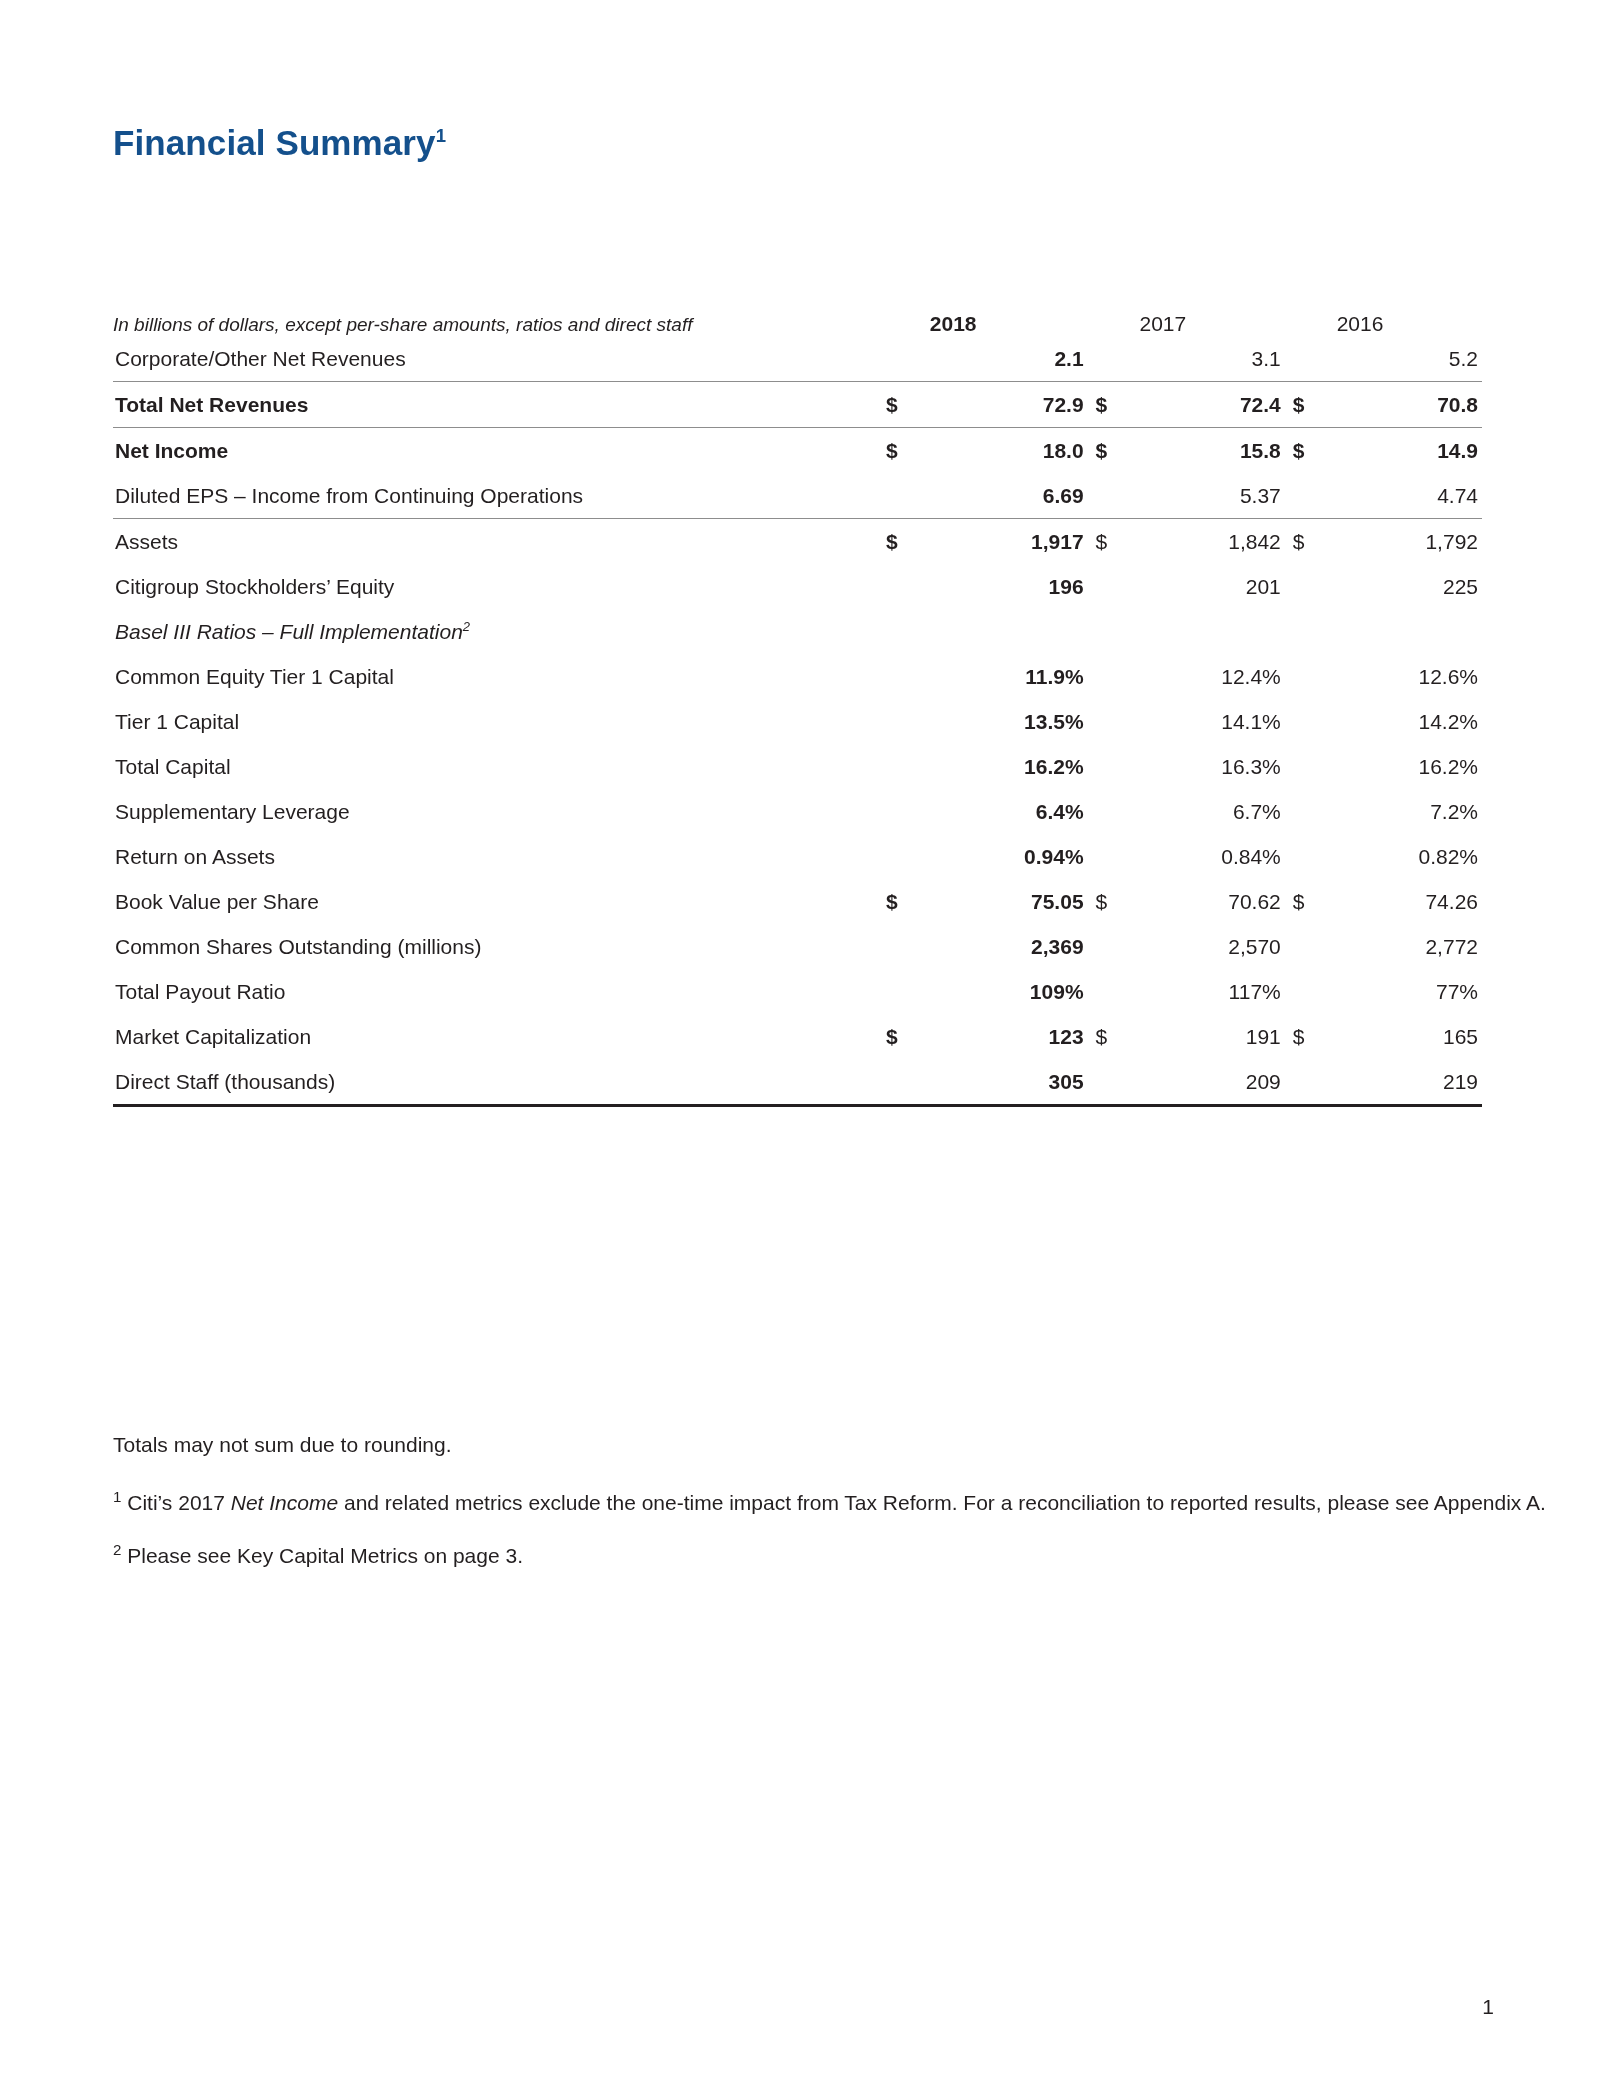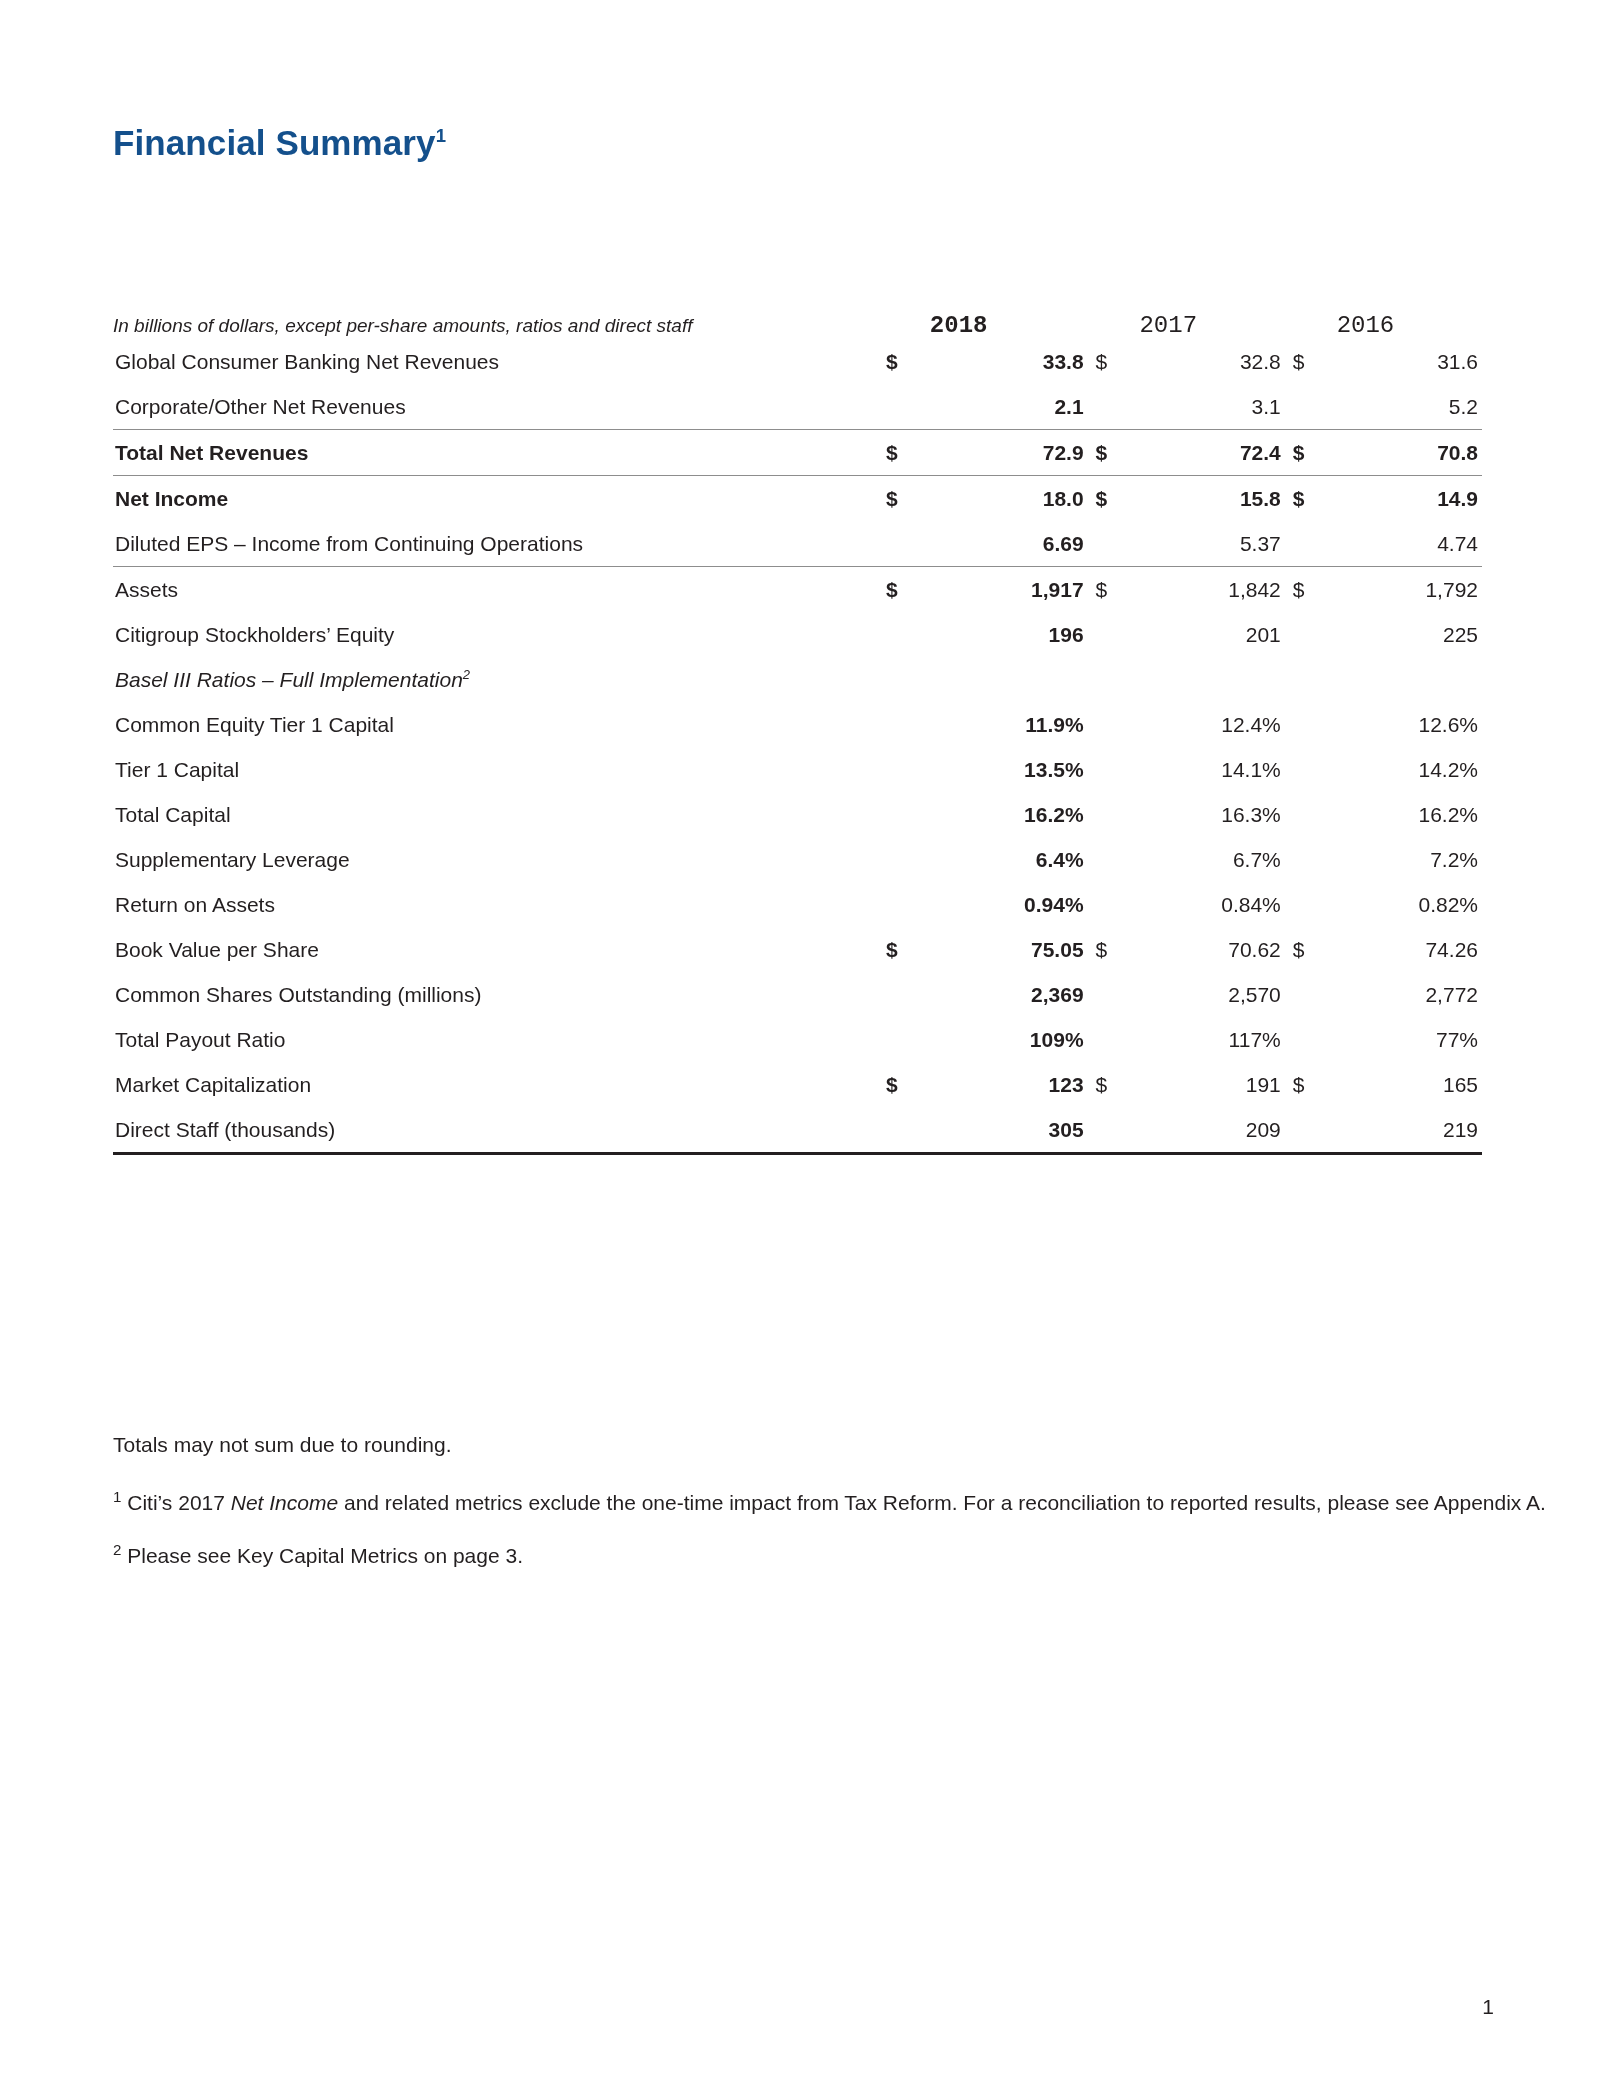--- a/index.html
+++ b/index.html
@@ -74,11 +74,10 @@
     white-space: nowrap;
   }
   .hdr-year {
-    font-size: 24px;
+    font-size: 21px;
     text-align: right;
     padding-bottom: 11px;
     padding-right: 4px;
-    font-family: Liberation Mono, monospace;
   }
   .hdr-year.bold { font-weight: bold; }
 

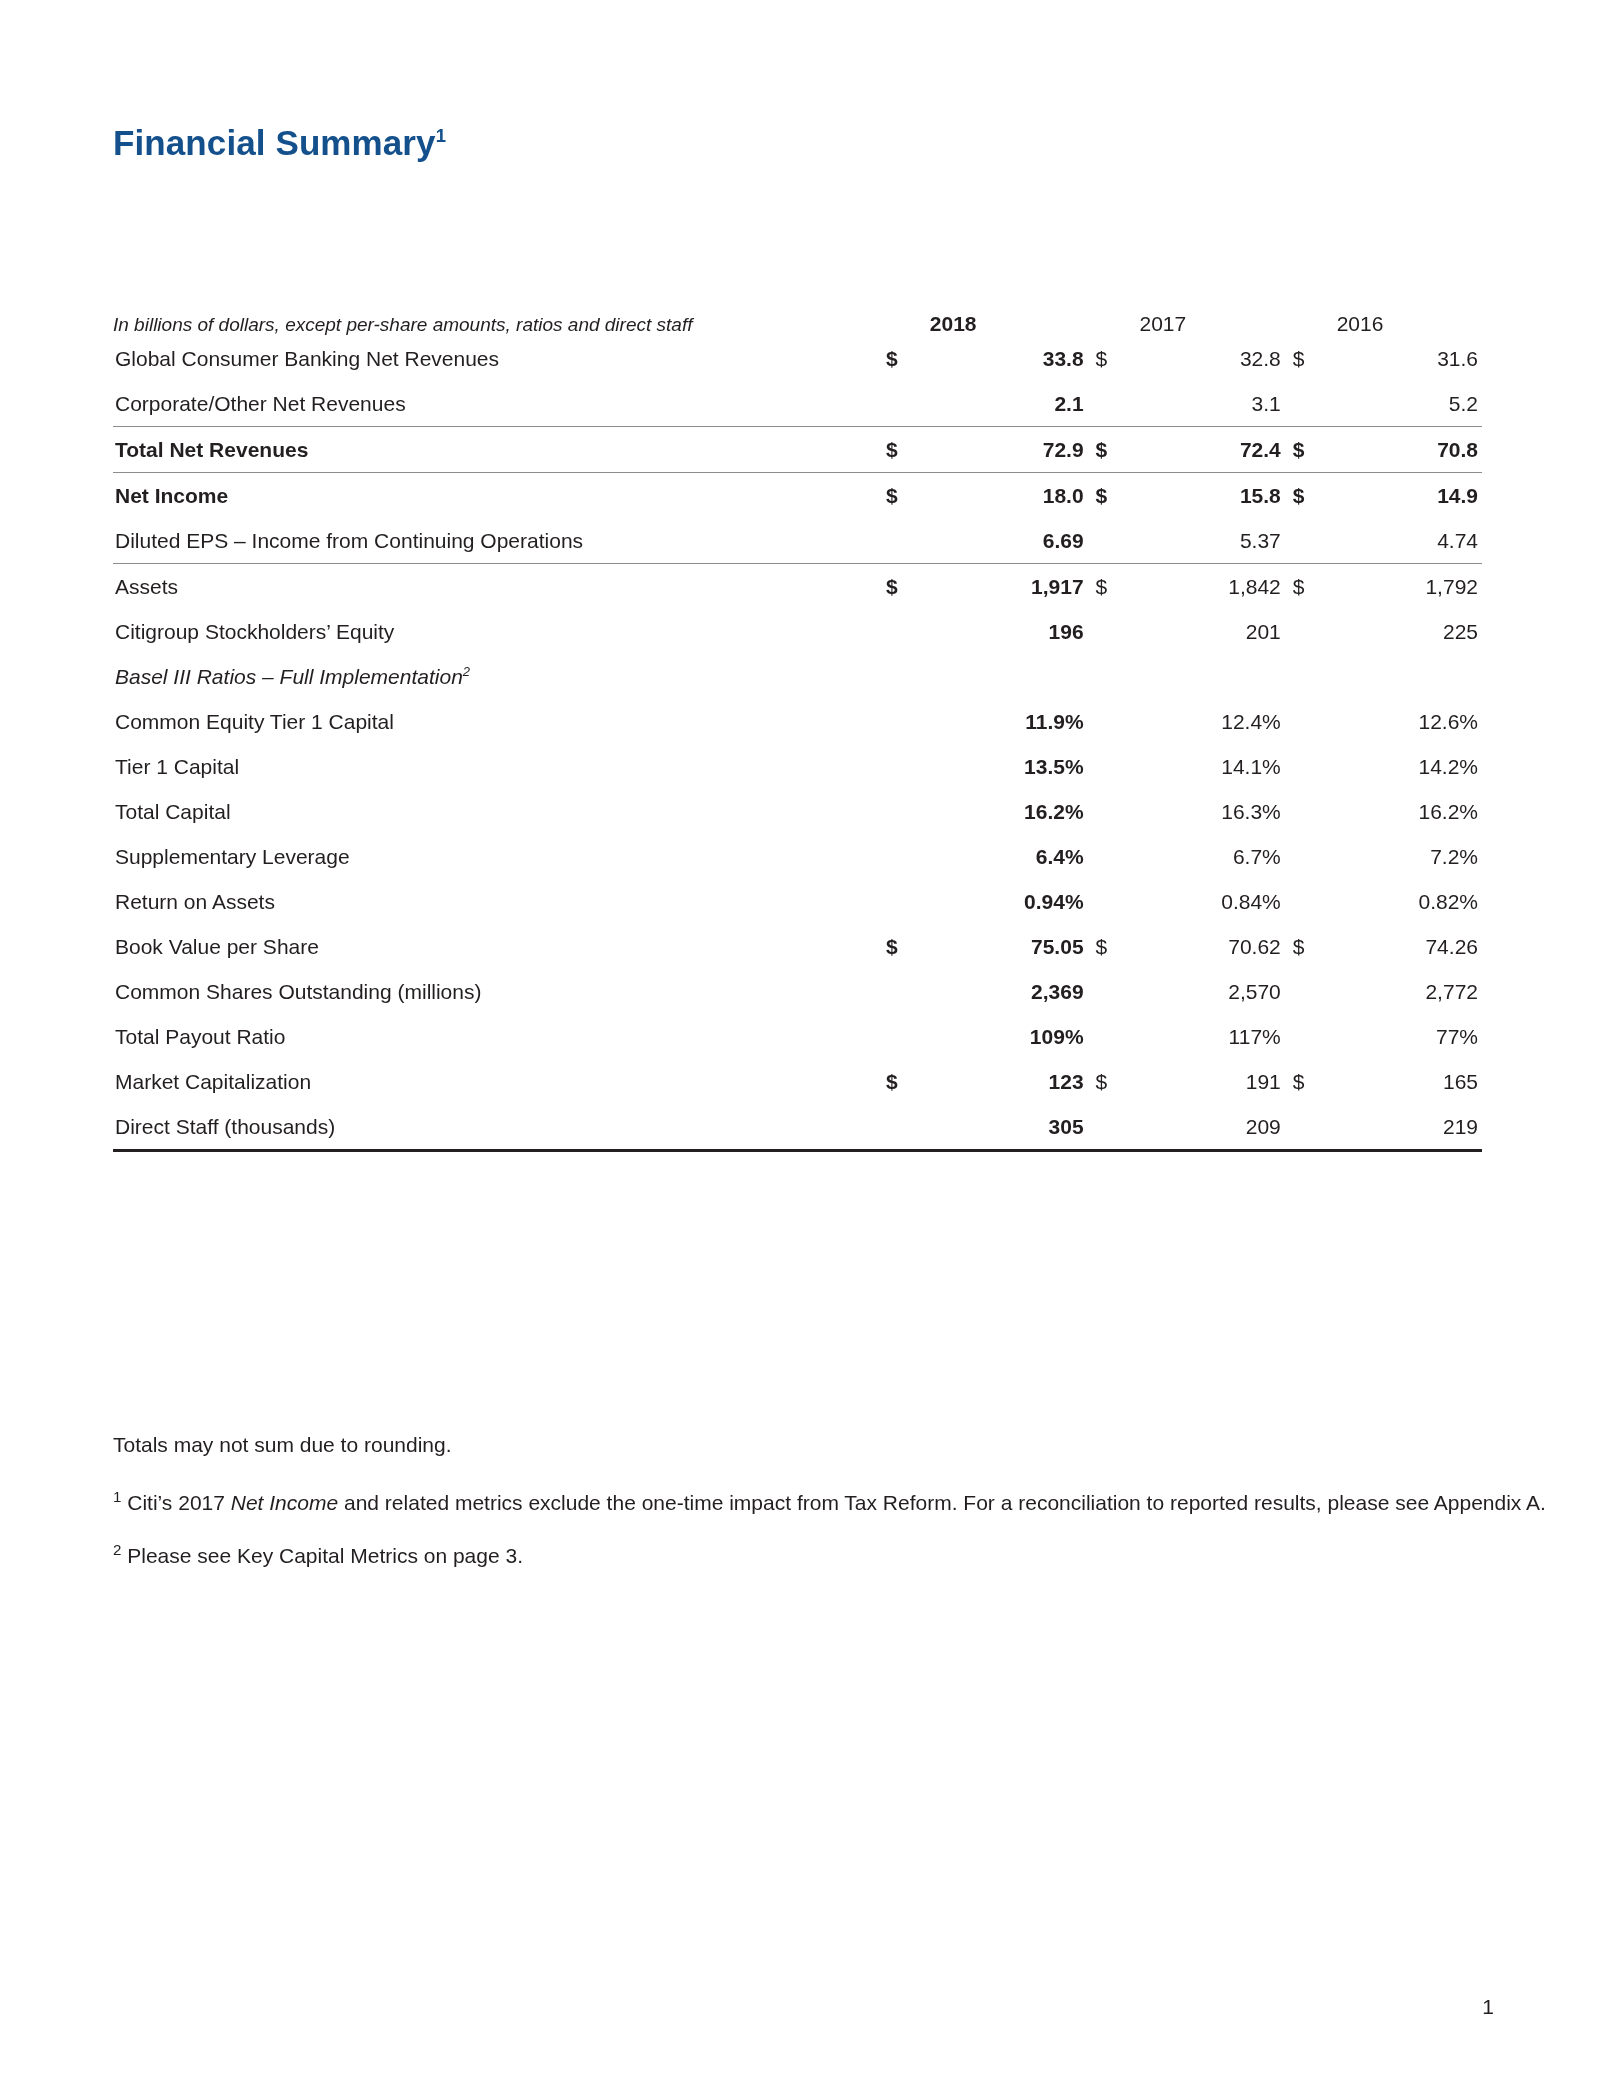--- a/index.html
+++ b/index.html
@@ -176,15 +176,6 @@
         </tr>
       </thead>
       <tbody id="table-body">
-          <tr class="row">
-            <td class="label">Global Consumer Banking Net Revenues</td>
-            <td class="cur b18">$</td>
-            <td class="val b18">33.8</td>
-            <td class="cur">$</td>
-            <td class="val">32.8</td>
-            <td class="cur">$</td>
-            <td class="val">31.6</td>
-          </tr>
           <tr class="row rule-thin">
             <td class="label">Corporate/Other Net Revenues</td>
             <td class="cur b18"></td>

